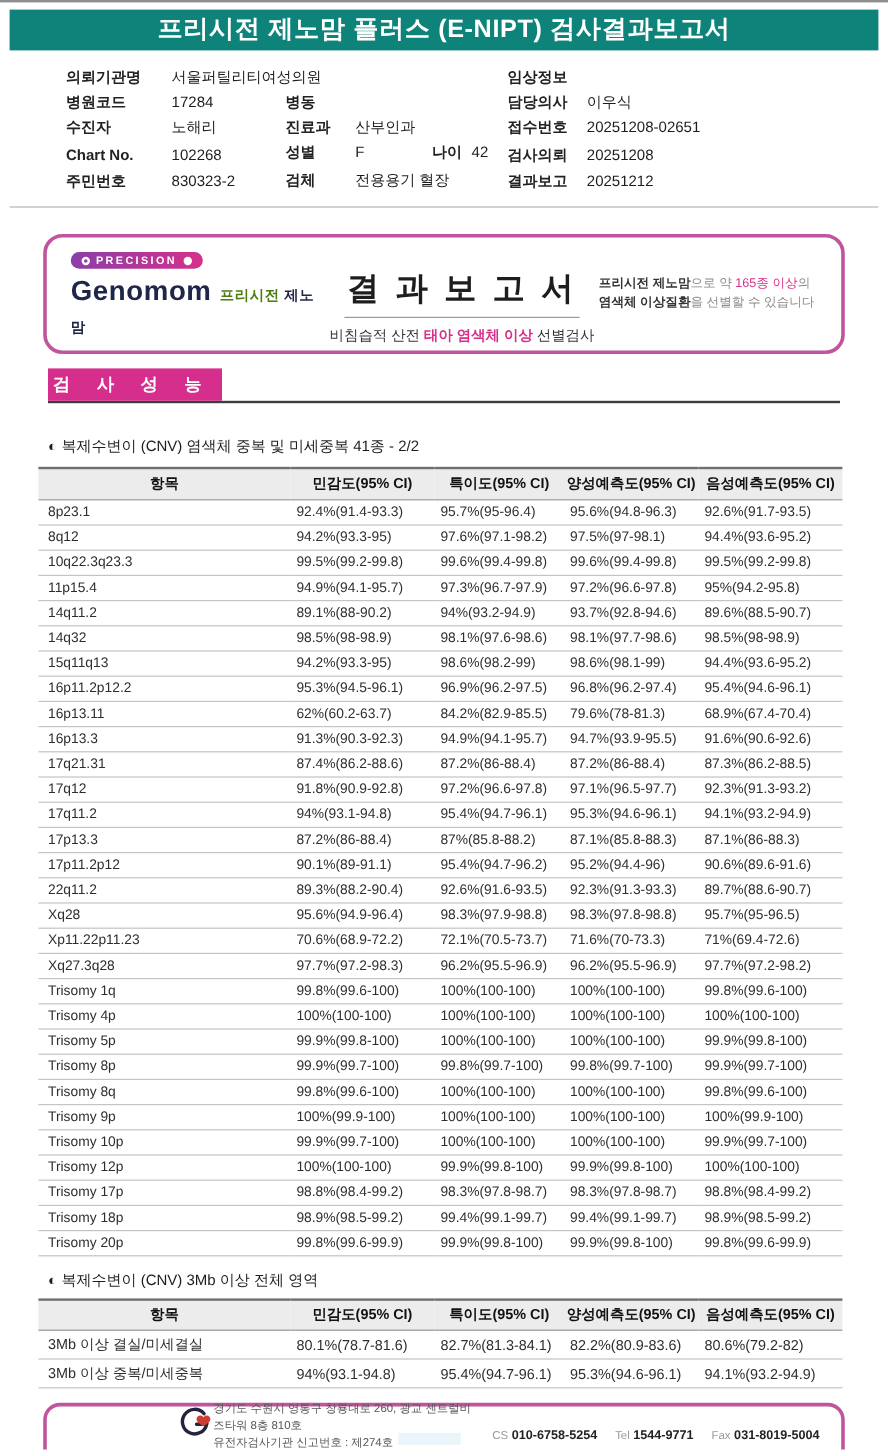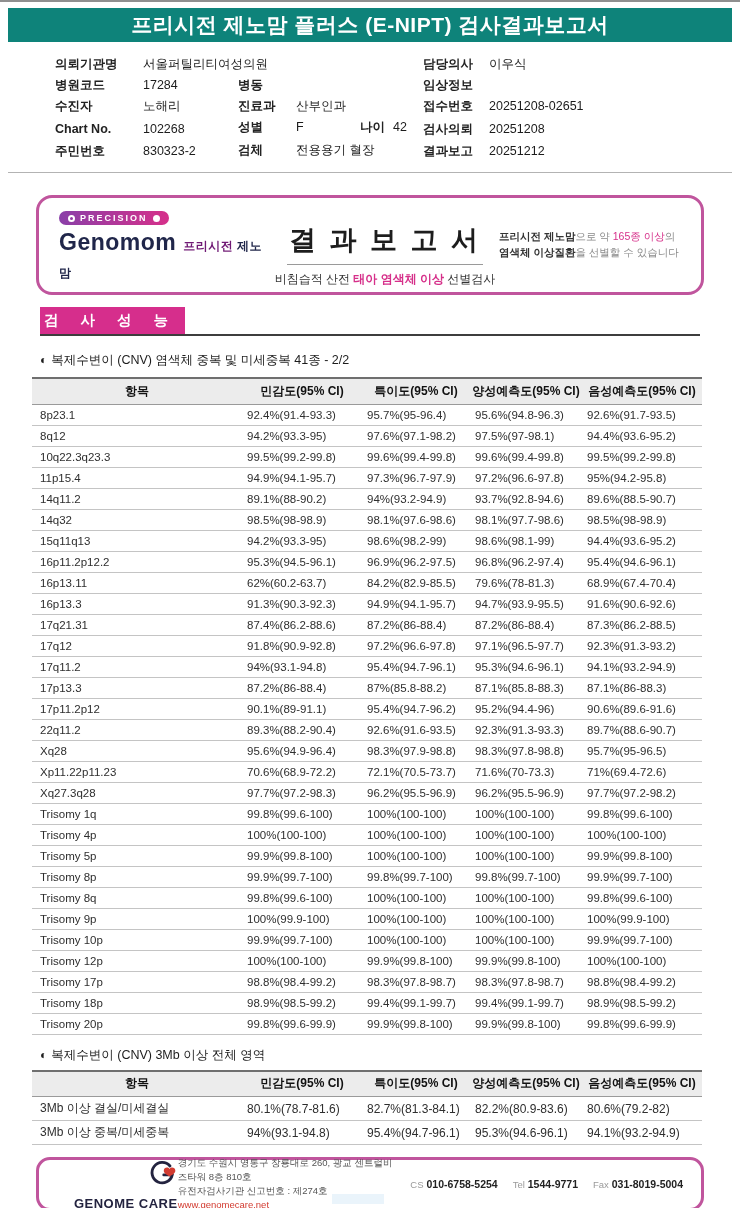--- a/index.html
+++ b/index.html
@@ -117,8 +117,8 @@
     <div class="prow tall"><span class="plabel">검체</span><span class="pvalue">전용용기 혈장</span></div>
   </div>
   <div class="pcol3">
+    <div class="prow"><span class="plabel">임상정보</span><span class="pvalue"></span></div>
     <div class="prow"><span class="plabel">담당의사</span><span class="pvalue">이우식</span></div>
-    <div class="prow"><span class="plabel">임상정보</span><span class="pvalue"></span></div>
     <div class="prow"><span class="plabel">접수번호</span><span class="pvalue">20251208-02651</span></div>
     <div class="prow tall"><span class="plabel">검사의뢰</span><span class="pvalue">20251208</span></div>
     <div class="prow"><span class="plabel">결과보고</span><span class="pvalue">20251212</span></div>

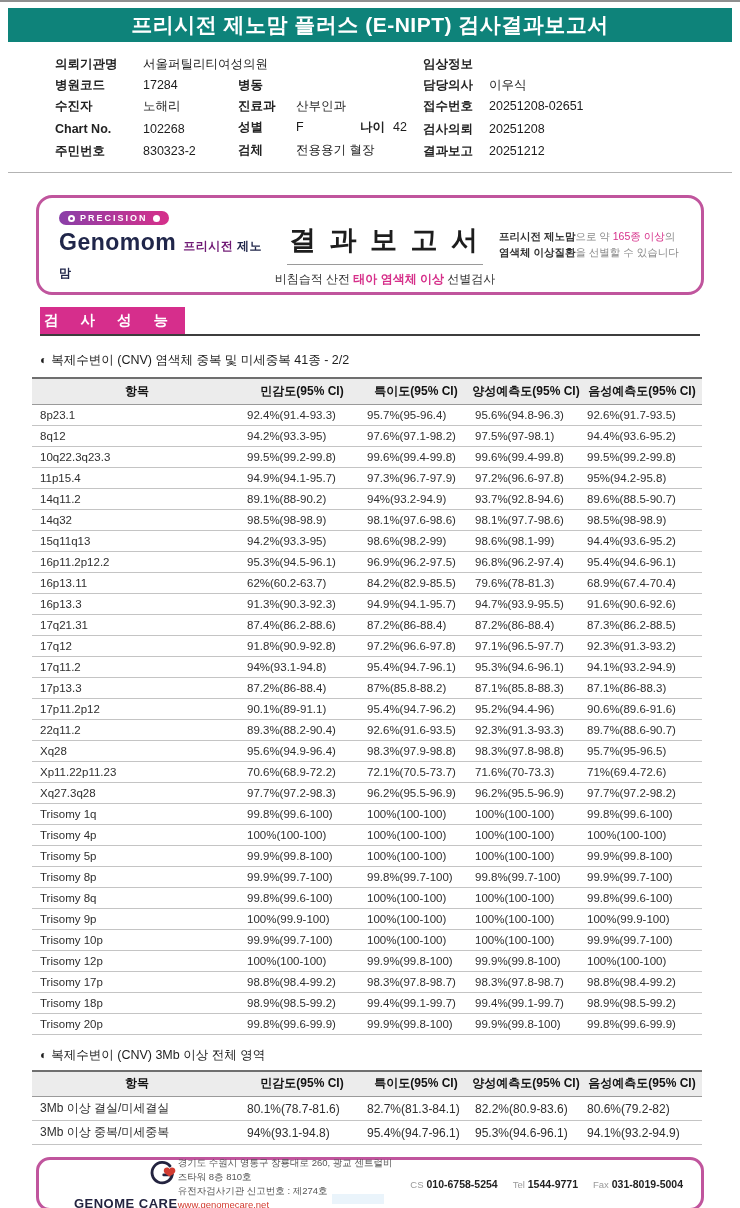--- a/index.html
+++ b/index.html
@@ -48,7 +48,7 @@
   .dot-solid { width: 7px; height: 7px; background: #fff; border-radius: 50%; display: inline-block; }
   .brandname { font-size: 23px; font-weight: bold; color: #20264A; letter-spacing: 0.5px; margin-top: 3px; }
   .brandsub { font-size: 12px; font-weight: bold; }
-  .brandsub .mag { color: #701a75; } .brandsub .dark { color: #20264A; }
+  .brandsub .mag { color: #4d7c0f; } .brandsub .dark { color: #20264A; }
   .rb-center { flex: 1; text-align: center; margin-top: 20px; }
   .rb-title { font-size: 27px; font-weight: bold; color: #1d1d1d; letter-spacing: 3px; }
   .rb-rule { width: 196px; height: 1px; background: #9a9a9a; margin: 6px auto 6px; }

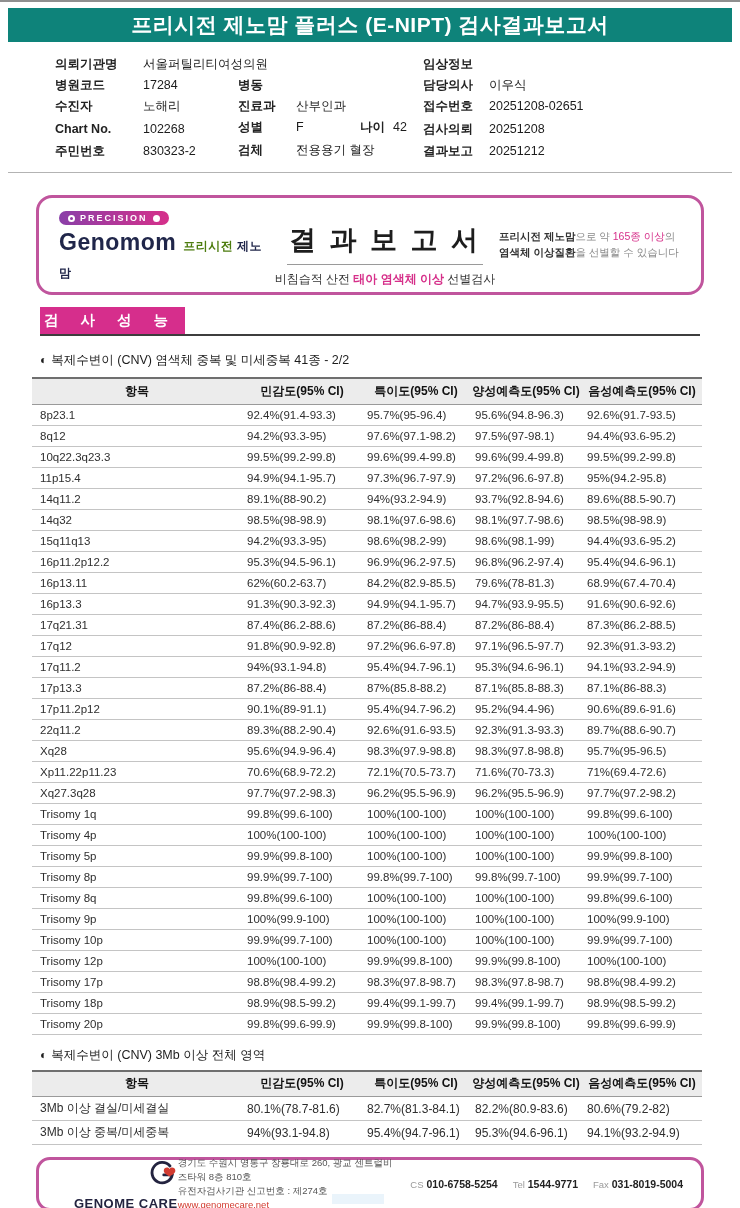--- a/index.html
+++ b/index.html
@@ -64,7 +64,7 @@
     display: inline-block; background: #D62E8C; color: #fff; font-weight: bold;
     font-size: 14.5px; letter-spacing: 9px; padding: 4px 8px 4px 4px;
   }
-  .caption { margin: 16px 40px 0; font-size: 12.5px; color: #1d1d1d; }
+  .caption { margin: 28px 40px 0; font-size: 12.5px; color: #1d1d1d; }
   .caption .bullet { font-size: 12px; margin-right: 4px; }
 
   

